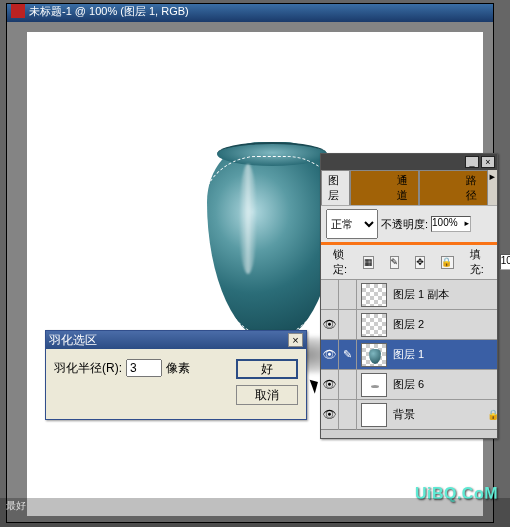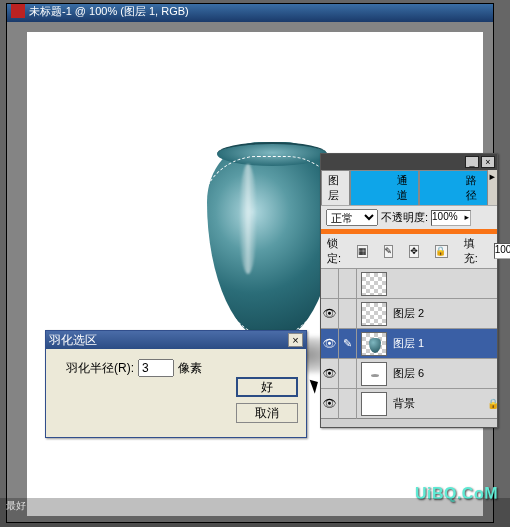--- a/index.html
+++ b/index.html
@@ -37,7 +37,7 @@
   .panel-head .winbtn { width: 14px; height: 12px; background: #ccc; border: 1px solid #222; font-size: 9px; text-align: center; line-height: 10px; cursor: pointer; }
   .panel-tabs { display: flex; background: #d4d0c8; font-size: 11px; }
   .panel-tab { padding: 2px 6px; border: 1px solid #888; border-bottom: none; background: #e6e6e6; cursor: pointer; }
-  .panel-tab.inactive { background: #0ea5e9; padding-left: 46px; }
+  .panel-tab.inactive { background: #a16207; padding-left: 46px; }
   .panel-tabs .menu { margin-left: auto; width: 14px; text-align: center; cursor: pointer; }
   .panel-opts { padding: 3px 5px; display: flex; align-items: center; gap: 3px; font-size: 11px; border-top: 1px solid #aaa; }
   .panel-opts select { font-size: 11px; height: 17px; width: 52px; }

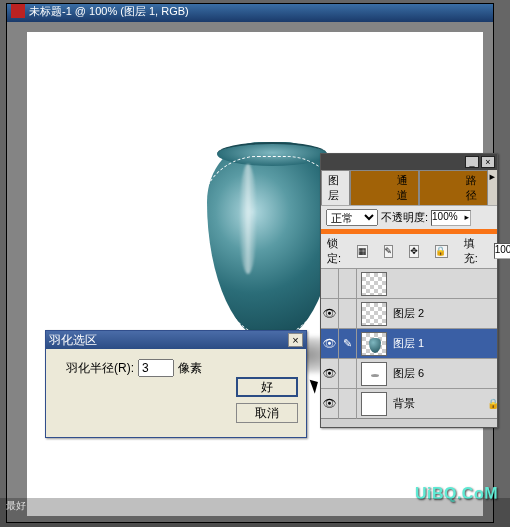--- a/index.html
+++ b/index.html
@@ -40,7 +40,7 @@
   .panel-tab.inactive { background: #a16207; padding-left: 46px; }
   .panel-tabs .menu { margin-left: auto; width: 14px; text-align: center; cursor: pointer; }
   .panel-opts { padding: 3px 5px; display: flex; align-items: center; gap: 3px; font-size: 11px; border-top: 1px solid #aaa; }
-  .panel-opts select { font-size: 11px; height: 17px; width: 52px; }
+  .panel-opts select { font-size: 11px; height: 30px; width: 52px; }
   .opacity-box, .fill-box { width: 40px; height: 16px; font-size: 10px; border: 1px inset #aaa; text-align: left; padding: 0 10px 0 0; background: #fff; position: relative; }
   .opacity-box::after, .fill-box::after { content: "▸"; position: absolute; right: 1px; top: 1px; font-size: 9px; }
   .lock-row { display: flex; align-items: center; gap: 16px; padding: 2px 6px; font-size: 11px; border-top: 5px solid #f97316; }

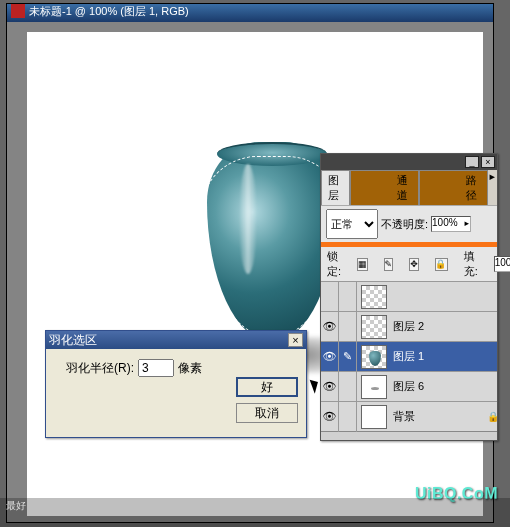--- a/index.html
+++ b/index.html
@@ -43,7 +43,7 @@
   .panel-opts select { font-size: 11px; height: 30px; width: 52px; }
   .opacity-box, .fill-box { width: 40px; height: 16px; font-size: 10px; border: 1px inset #aaa; text-align: left; padding: 0 10px 0 0; background: #fff; position: relative; }
   .opacity-box::after, .fill-box::after { content: "▸"; position: absolute; right: 1px; top: 1px; font-size: 9px; }
-  .lock-row { display: flex; align-items: center; gap: 16px; padding: 2px 6px; font-size: 11px; border-top: 5px solid #f97316; }
+  .lock-row { display: flex; align-items: center; gap: 16px; padding: 2px 12px; font-size: 11px; border-top: 3px solid #f97316; }
   .lockicon { width: 13px; height: 13px; border: 1px solid #888; background: #f4f4f4; display: inline-block; font-size: 9px; text-align: center; line-height: 11px; }
 
   .layer-list { background: #d8d8d8; }

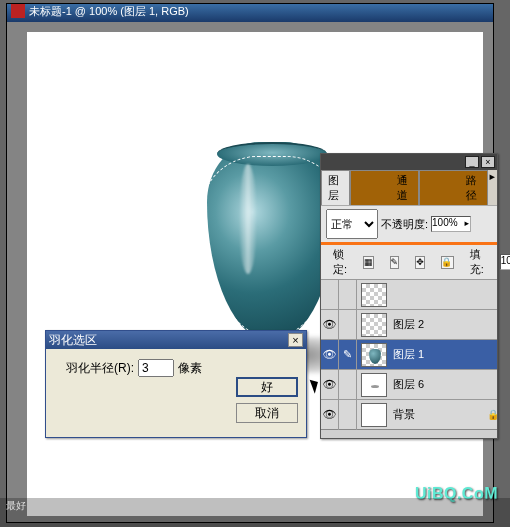--- a/index.html
+++ b/index.html
@@ -130,6 +130,7 @@
       <div class="eye-col"></div>
       <div class="link-col"></div>
       <div class="thumb checker"></div>
+      <span class="layer-name">图层 1 副本</span>
     </div>
     <div class="layer-row">
       <div class="eye-col">👁</div>

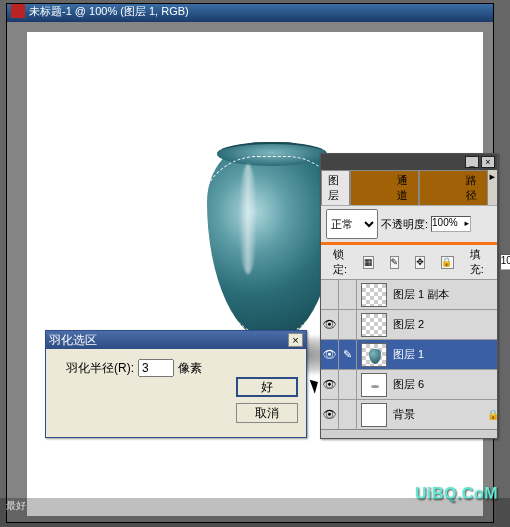--- a/index.html
+++ b/index.html
@@ -23,7 +23,7 @@
   .dialog { position: absolute; left: 45px; top: 330px; width: 262px; background: #ece9d8; border: 1px solid #314e8c; box-shadow: 1px 1px 2px rgba(0,0,0,.4); }
   .dlg-title { background: linear-gradient(#4a6ca8,#2b4c84); color: #fff; font-size: 12px; height: 18px; display: flex; align-items: center; justify-content: space-between; padding: 0 3px; }
   .dlg-close { width: 15px; height: 14px; background: #ece9d8; color: #000; text-align: center; line-height: 12px; font-size: 11px; border: 1px solid #888; cursor: pointer; }
-  .dlg-body { padding: 10px 8px 14px 20px; display: flex; align-items: flex-start; flex-direction: column; }
+  .dlg-body { padding: 10px 8px 14px 8px; display: flex; align-items: flex-start; }
   .dlg-row { display: flex; align-items: center; gap: 4px; font-size: 12px; }
   .dlg-input { width: 36px; height: 18px; font-size: 12px; padding: 0 2px; }
   .dlg-btns { margin-left: auto; display: flex; flex-direction: column; gap: 6px; }

